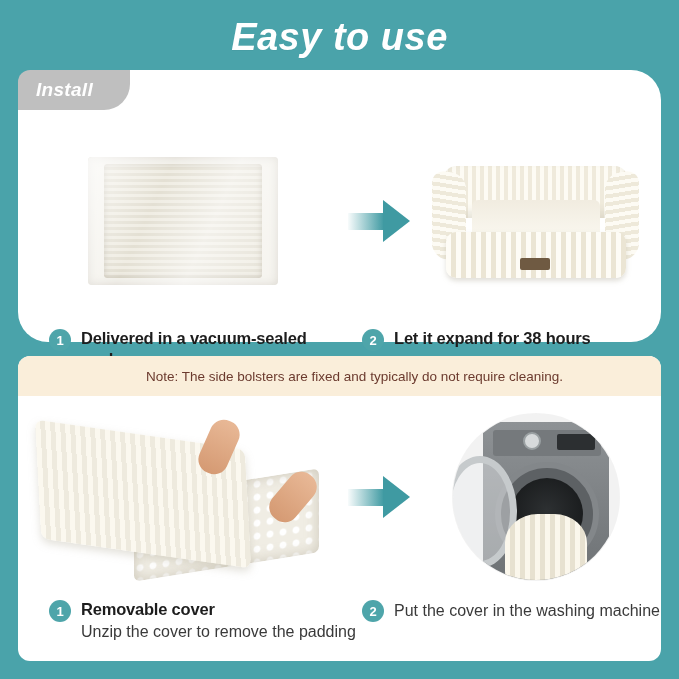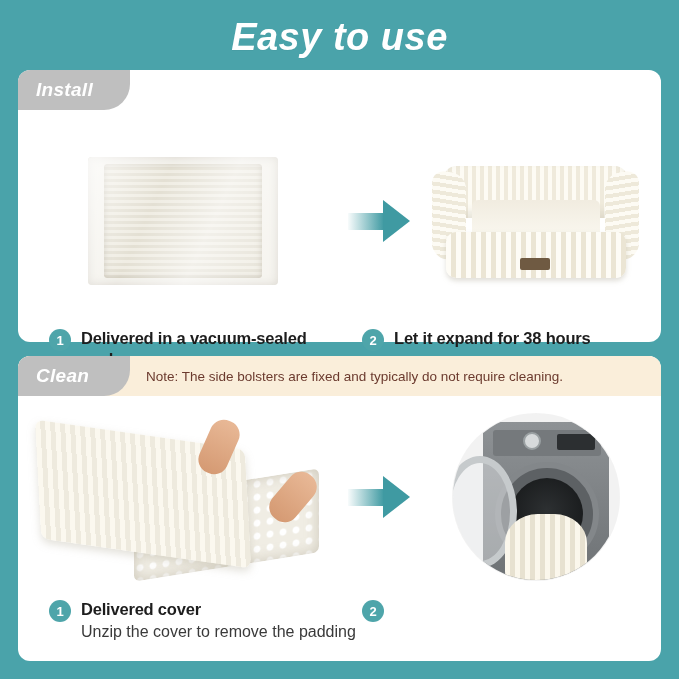--- a/index.html
+++ b/index.html
@@ -38,7 +38,7 @@
     background: #ffffff;
     border-radius: 12px;
   }
-  #card-install { top: 70px;  height: 272px; }
+  #card-install { top: 70px;  height: 272px; border-radius: 30px; }
   #card-clean   { top: 356px; height: 305px; }
 
   

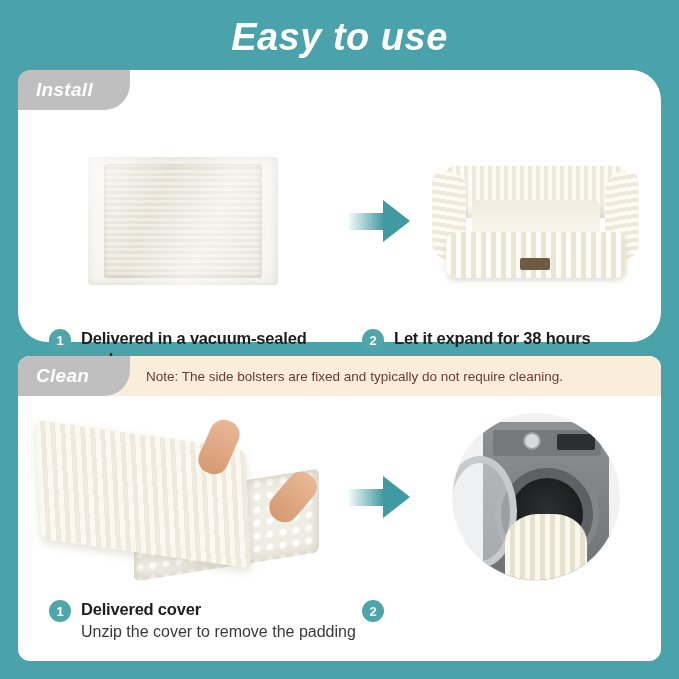--- a/index.html
+++ b/index.html
@@ -381,7 +381,6 @@
     <span class="clean-banner-text">Note: The side bolsters are fixed and typically do not require cleaning.</span>
   </div>
 
-  <div class="section-badge">Clean</div>
 
   <div class="img-row" id="clean-imgs">
 

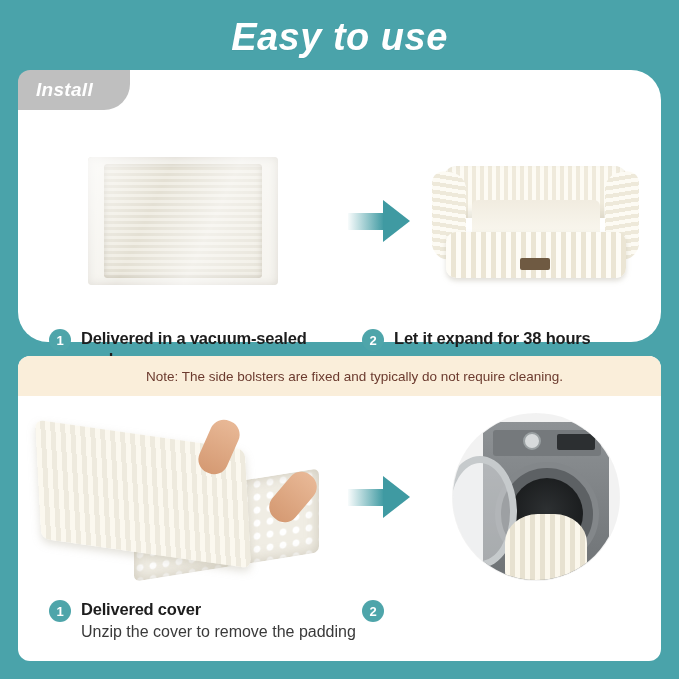--- a/index.html
+++ b/index.html
@@ -418,7 +418,7 @@
     <div class="step step-left">
       <div class="num">1</div>
       <div class="step-body">
-        <div class="step-title">Delivered cover</div>
+        <div class="step-title">Removable cover</div>
         <div class="step-sub">Unzip the cover to remove the padding</div>
       </div>
     </div>

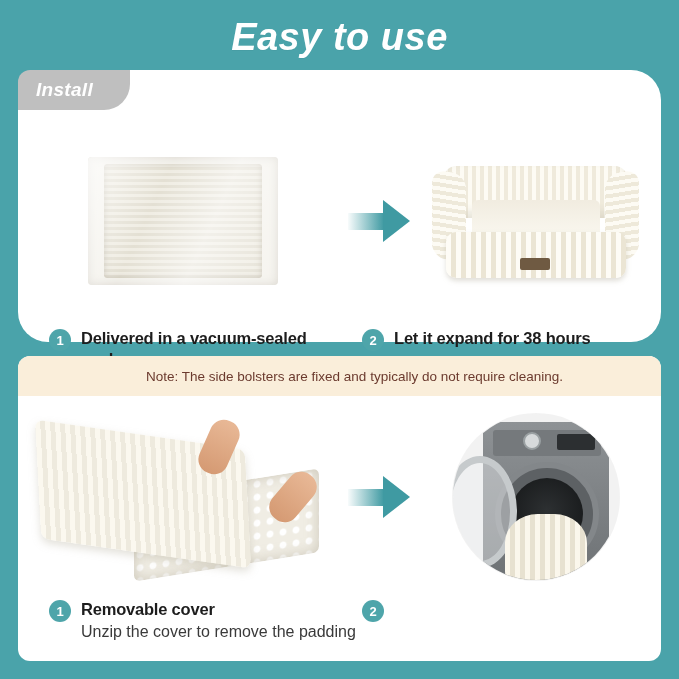--- a/index.html
+++ b/index.html
@@ -426,6 +426,7 @@
     <div class="step step-right">
       <div class="num">2</div>
       <div class="step-body">
+        <div class="step-sub">Put the cover in the washing machine</div>
       </div>
     </div>
 

